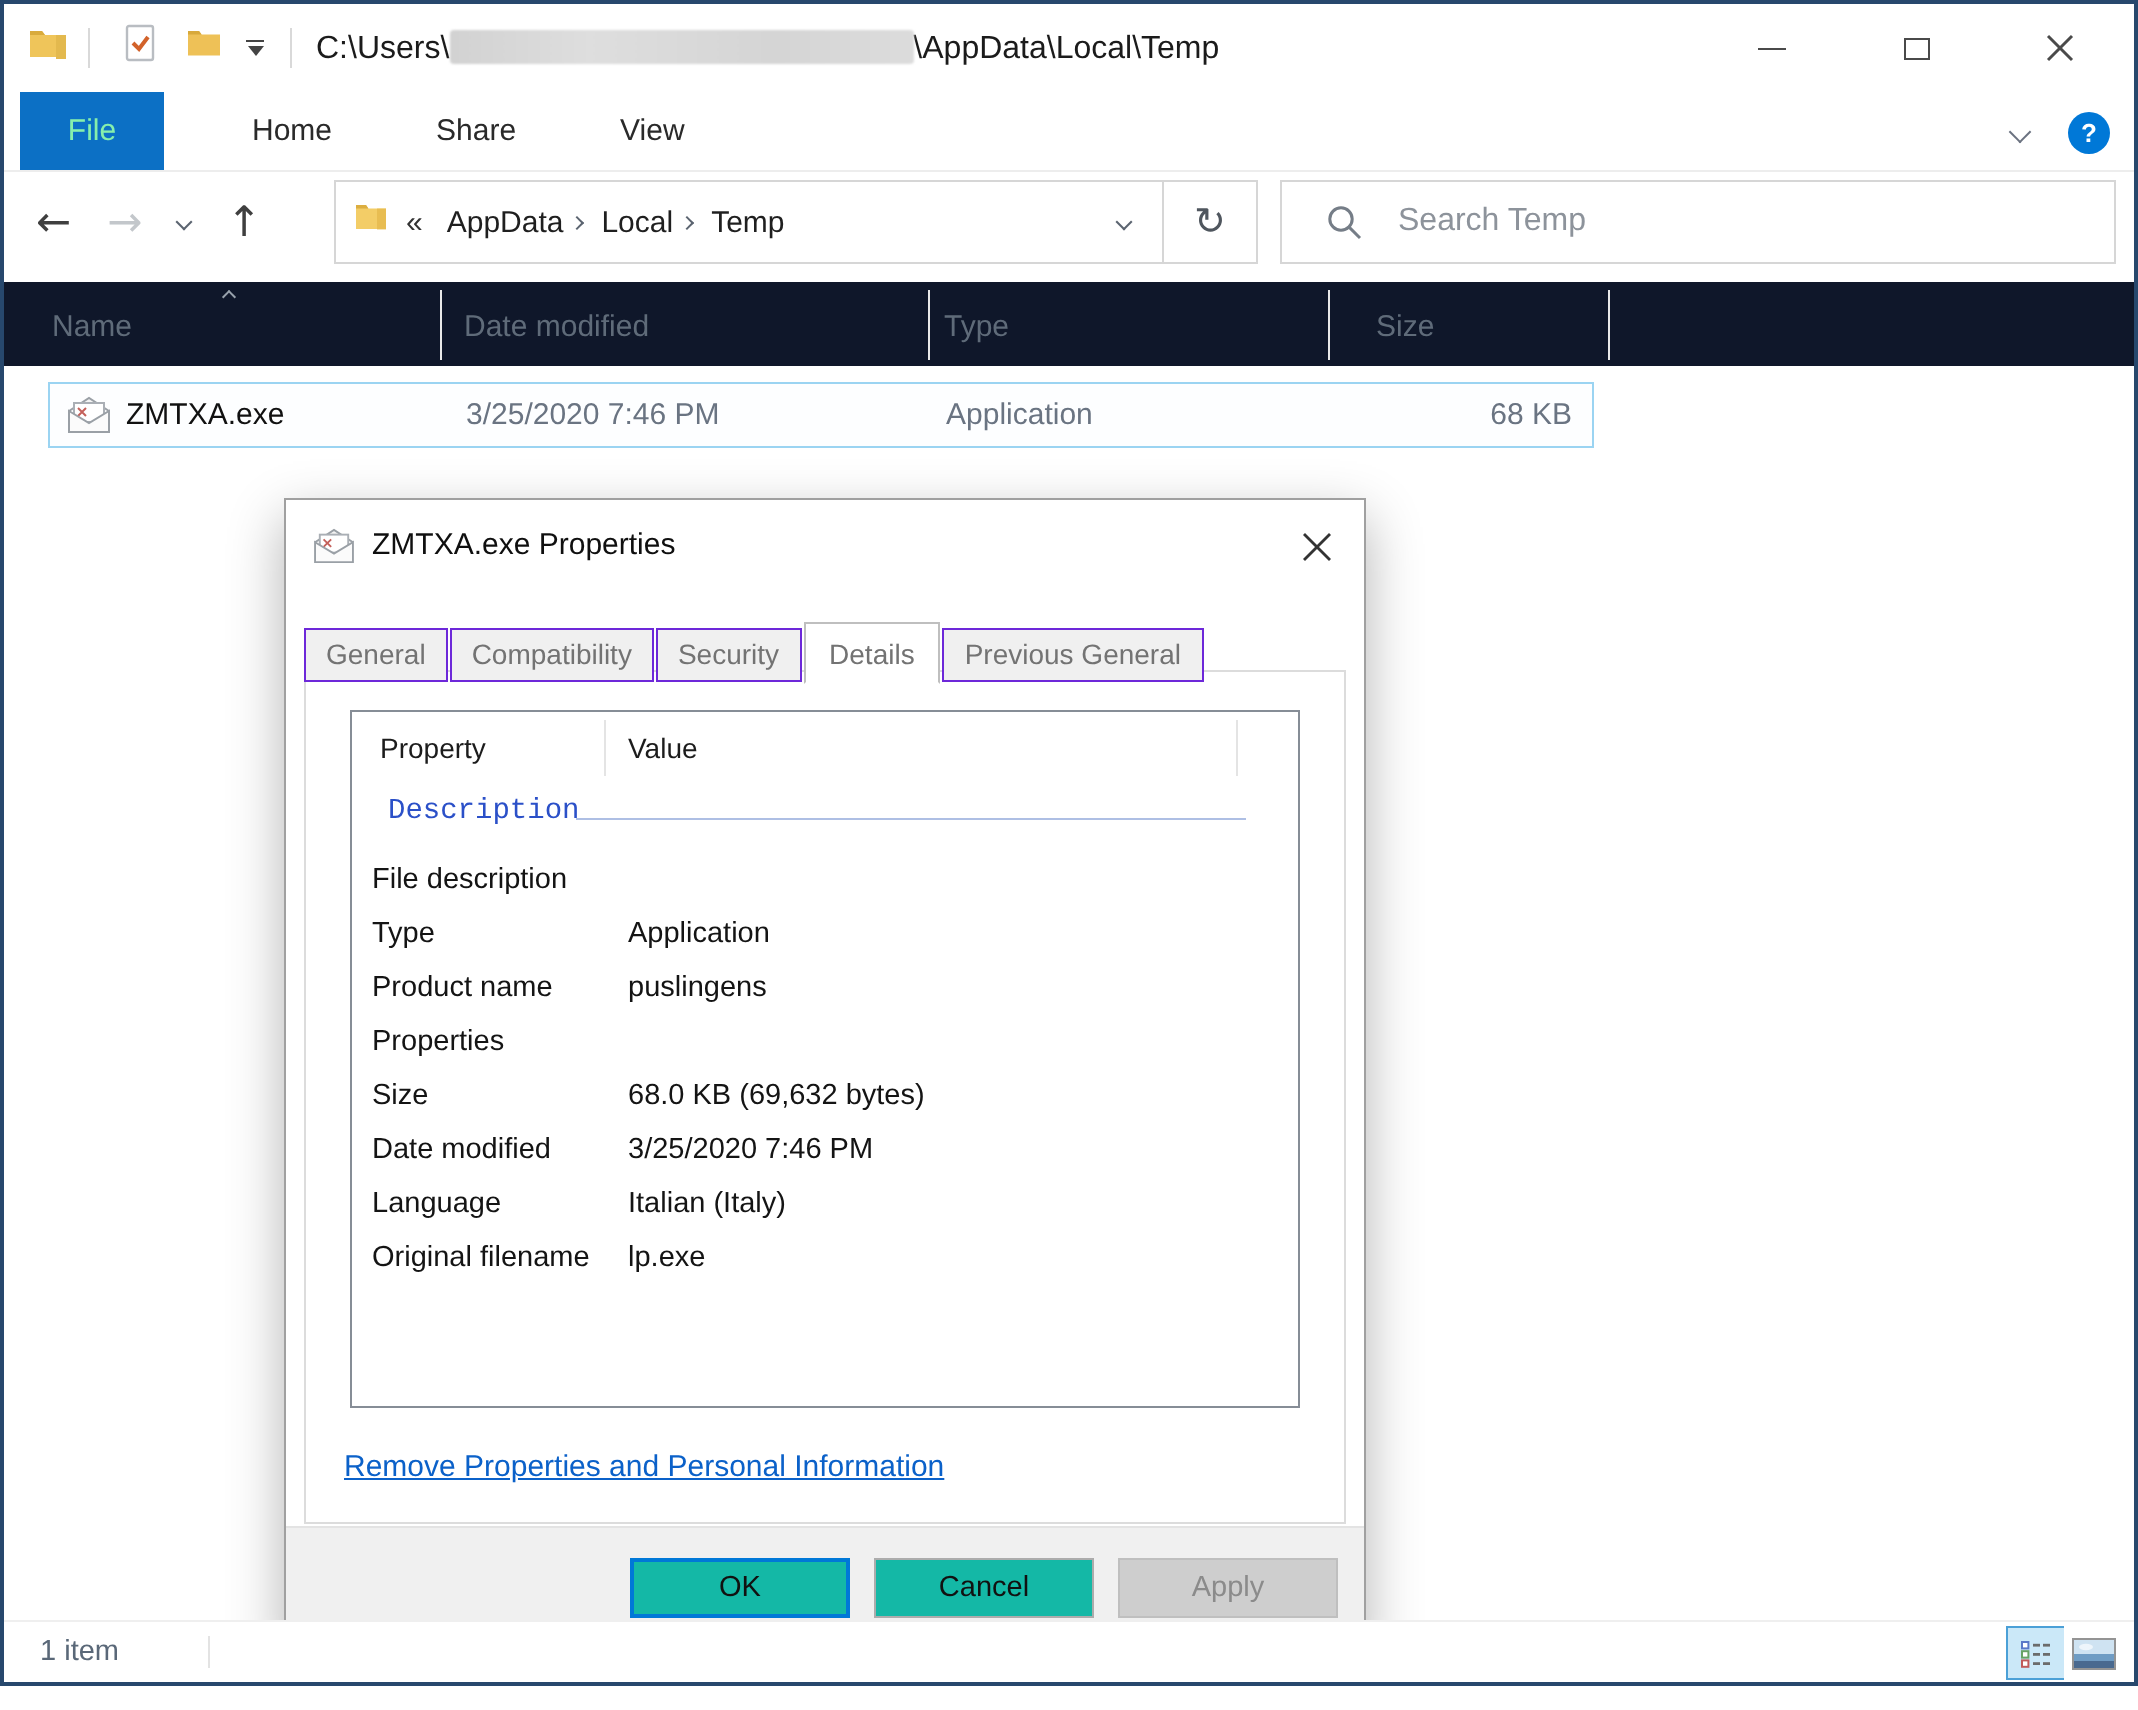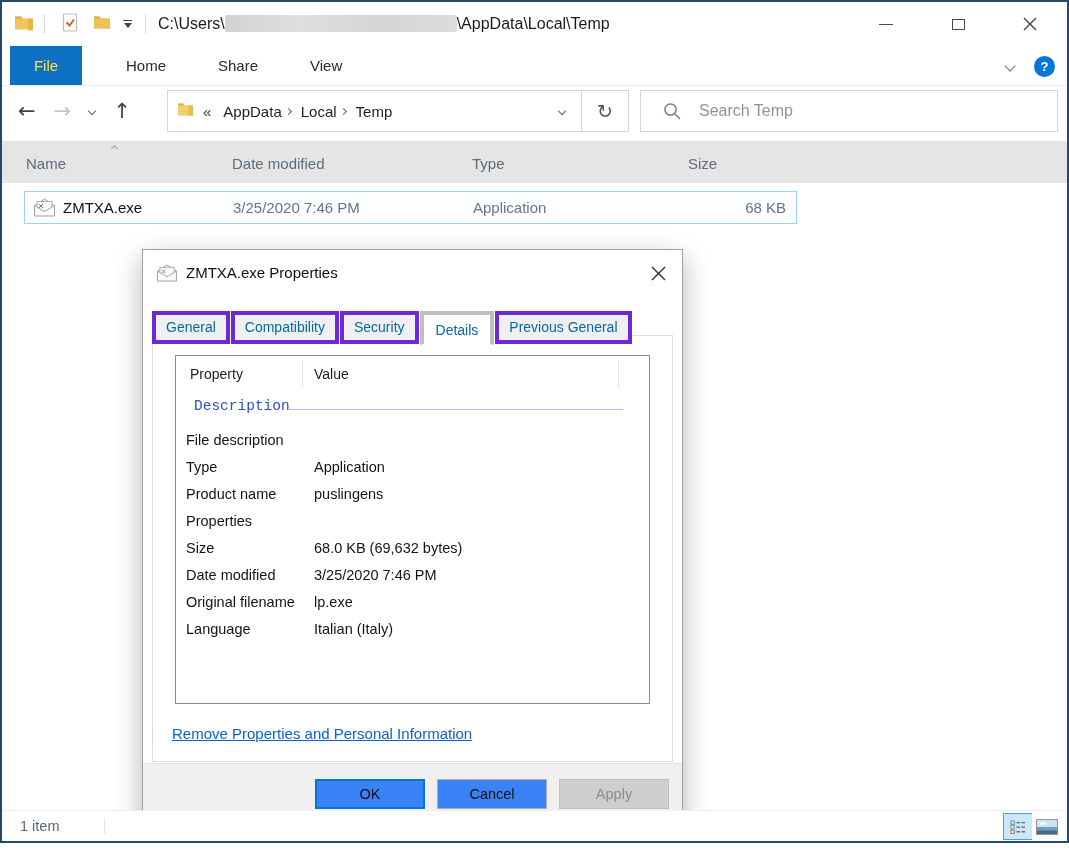--- a/index.html
+++ b/index.html
@@ -21,7 +21,7 @@
   .glyph-max { width:13px; height:11px; border:1.3px solid #4a4a4a; }
   
   .ribbon { position:absolute; left:0; right:0; top:44px; height:40px; display:flex; align-items:stretch; background:#fff; border-bottom:1px solid #ededed; }
-  .file-tab { width:72px; margin-left:8px; background:var(--accent,#0c70c5); color:#fde047; font-size:15px; display:flex; align-items:center; justify-content:center; }
+  .file-tab { width:72px; margin-left:8px; background:var(--accent,#0c70c5); color:#86efac; font-size:15px; display:flex; align-items:center; justify-content:center; }
   .rtab { padding:0 26px; font-size:15px; color:#2a2a2a; display:flex; align-items:center; }
   .ribbon-right { position:absolute; right:12px; top:0; height:40px; display:flex; align-items:center; gap:20px; }
   .help-circle { width:21px; height:21px; border-radius:50%; background:var(--help,#0078d7); color:#fff; font-size:13px; font-weight:bold; display:flex; align-items:center; justify-content:center; }

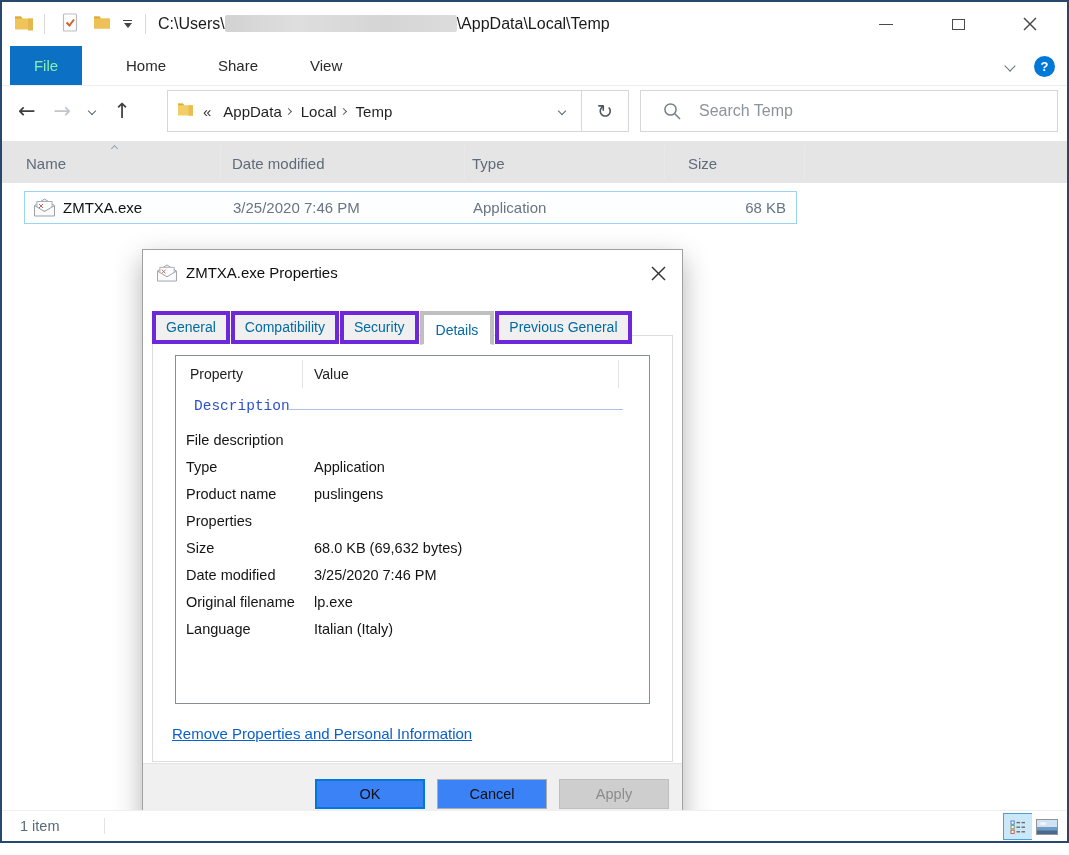--- a/index.html
+++ b/index.html
@@ -51,7 +51,7 @@
   .searchbox input { border:none; outline:none; font-size:16px; color:#333; flex:1; font-family:inherit; }
   .searchbox input::placeholder { color:#8d939b; }
   
-  .colheaders { position:absolute; left:0; right:0; top:139px; height:42px; background:#e5e5e5; }
+  .colheaders { position:absolute; left:0; right:0; top:139px; height:42px; background:#0f172a; }
   .colh { position:absolute; top:0; height:42px; line-height:46px; font-size:15px; color:#5f6b79; }
   .col-sep { position:absolute; top:4px; width:1px; height:35px; background:#e9e9e9; }
   .sort-caret { position:absolute; left:110px; top:5px; }

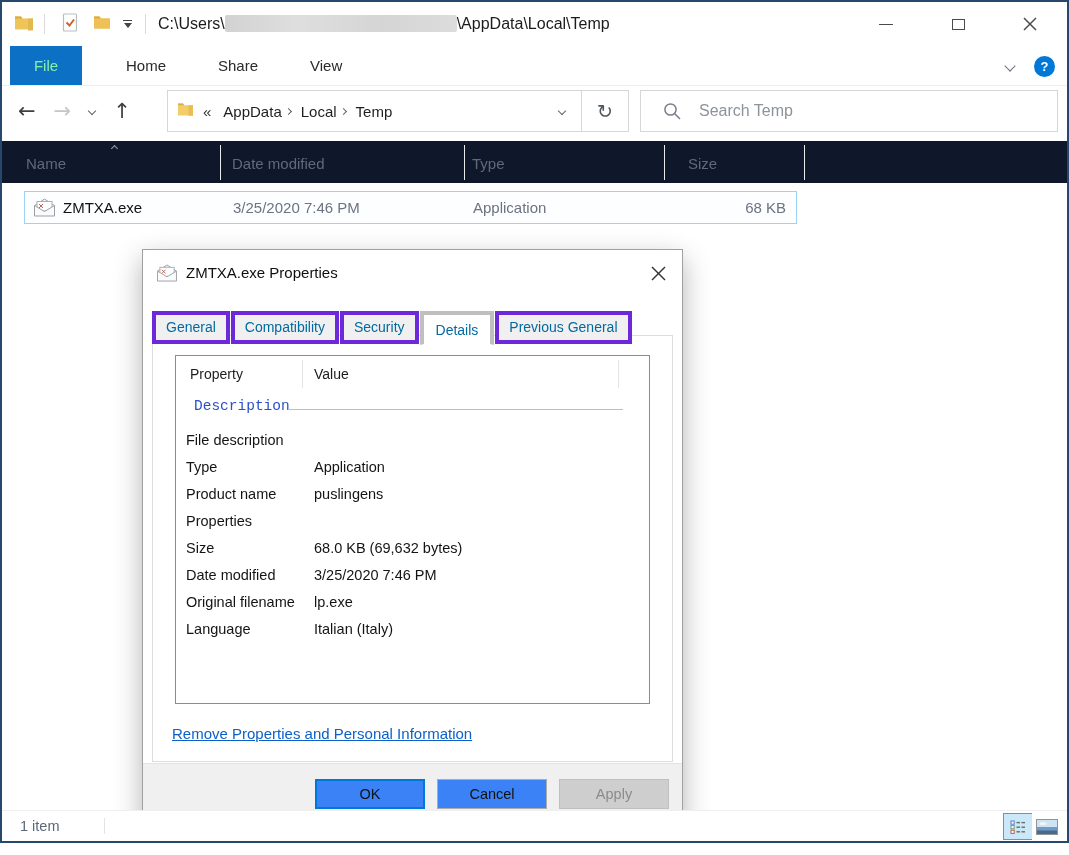--- a/index.html
+++ b/index.html
@@ -68,7 +68,7 @@
   .dlg-title svg.env { margin-left:13px; }
   .dlg-close { position:absolute; right:14px; top:13px; width:20px; height:20px; display:flex; align-items:center; justify-content:center; }
   .dlg-tabs { position:absolute; left:9px; top:60px; display:flex; align-items:flex-end; z-index:2; }
-  .dtab { font-size:14px; color:#0369a1; background:#f0f0f0; border:4px solid #6d28d9; padding:4px 10px 5px; margin-right:1px; }
+  .dtab { font-size:14px; color:#737373; background:#f0f0f0; border:1px solid #6d28d9; padding:4px 10px 5px; margin-right:1px; }
   .dtab.active { background:#fff; border-color:#bfbfbf; border-bottom:1px solid #fff; padding:7px 12px 6px; position:relative; top:1px; }
   .dlg-page { position:absolute; left:9px; right:9px; top:85px; bottom:61px; background:#fff; border:1px solid #dcdcdc; }
   .dtable { position:absolute; left:22px; top:19px; width:475px; height:349px; border:1px solid #868d96; background:#fff; }

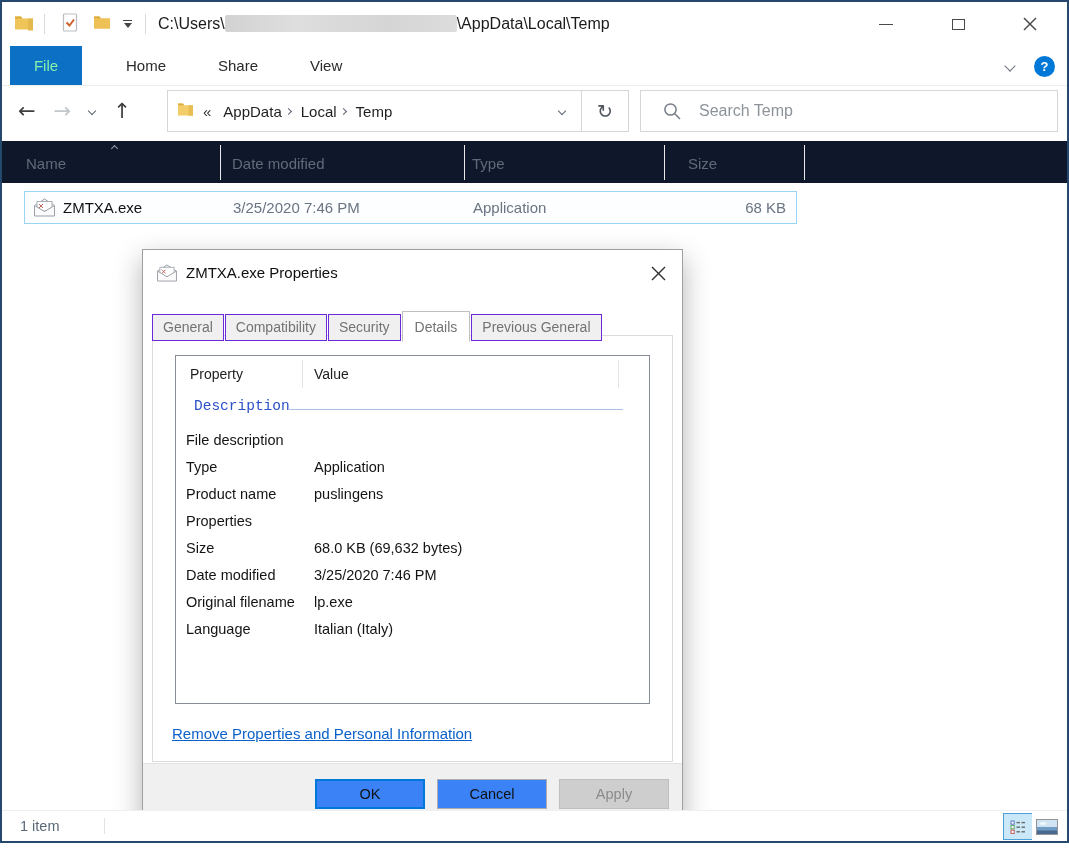--- a/index.html
+++ b/index.html
@@ -296,12 +296,12 @@
               <span class="val">3/25/2020 7:46 PM</span>
             </div>
           <div class="dt-row">
+              <span class="lab">Language</span>
+              <span class="val">Italian (Italy)</span>
+            </div>
+          <div class="dt-row">
               <span class="lab">Original filename</span>
               <span class="val">lp.exe</span>
-            </div>
-          <div class="dt-row">
-              <span class="lab">Language</span>
-              <span class="val">Italian (Italy)</span>
             </div>
         </div>
       </div>

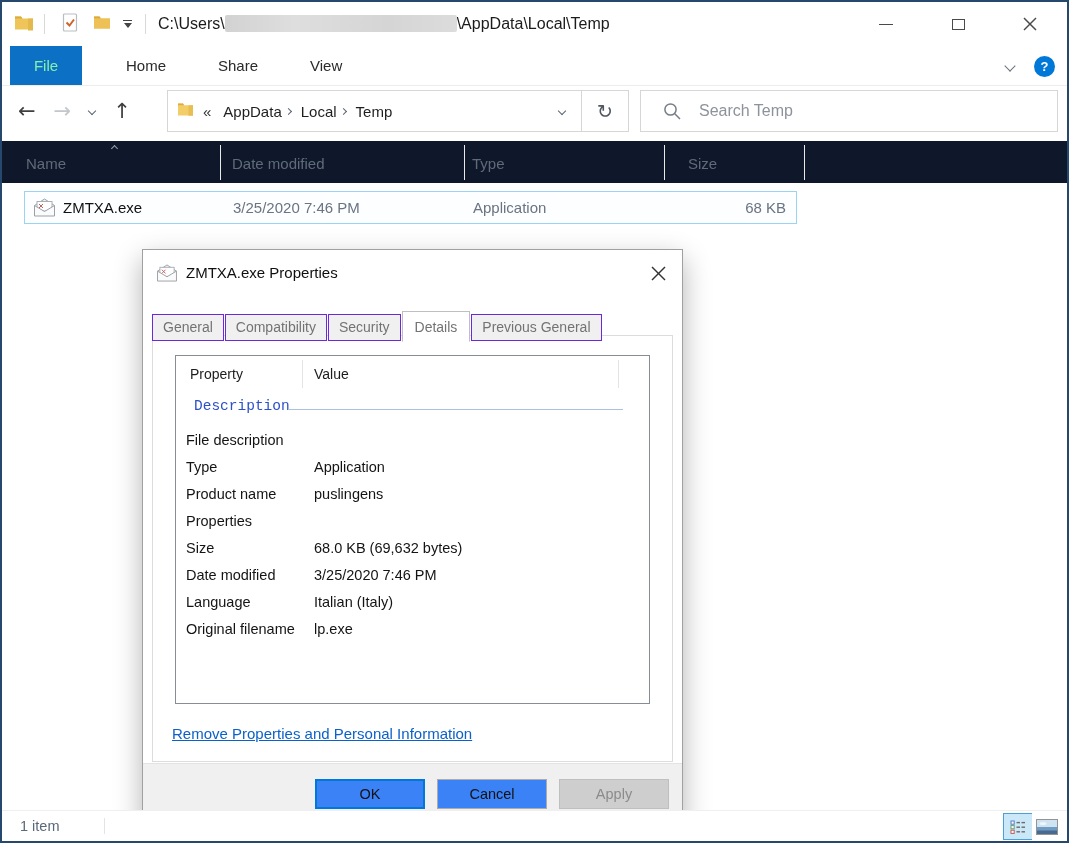--- a/index.html
+++ b/index.html
@@ -85,7 +85,7 @@
   .dlg-link { position:absolute; left:19px; top:389px; font-size:15px; color:var(--link,#0b61c9); text-decoration:underline; }
   .dlg-footer { position:absolute; left:0; right:0; bottom:0; height:60px; background:#f0f0f0; border-top:1px solid #e3e3e3;
                 display:flex; align-items:center; justify-content:flex-end; gap:12px; padding-right:13px; }
-  .dbtn { width:110px; height:30px; font-size:14.5px; font-family:inherit; color:#111; background:#3b82f6; border:1px solid #acacac; }
+  .dbtn { width:110px; height:30px; font-size:14.5px; font-family:inherit; color:#111; background:#14b8a6; border:1px solid #acacac; }
   .dbtn.primary { border:2px solid var(--ok_border,#0078d7); }
   .dbtn.disabled { background:#cecece; border-color:#bfbfbf; color:#8b8b8b; }
   

